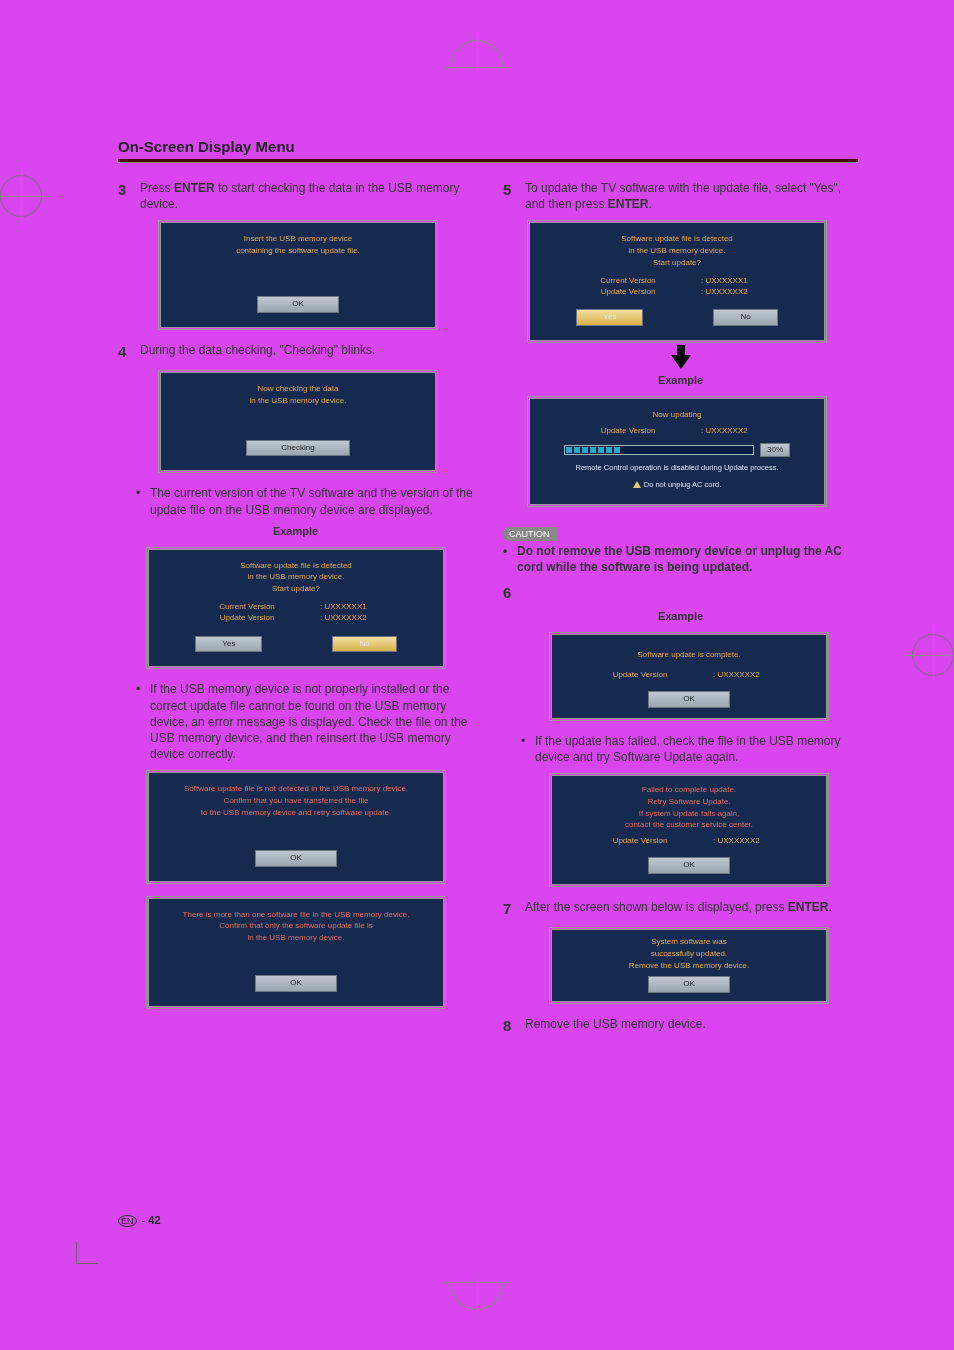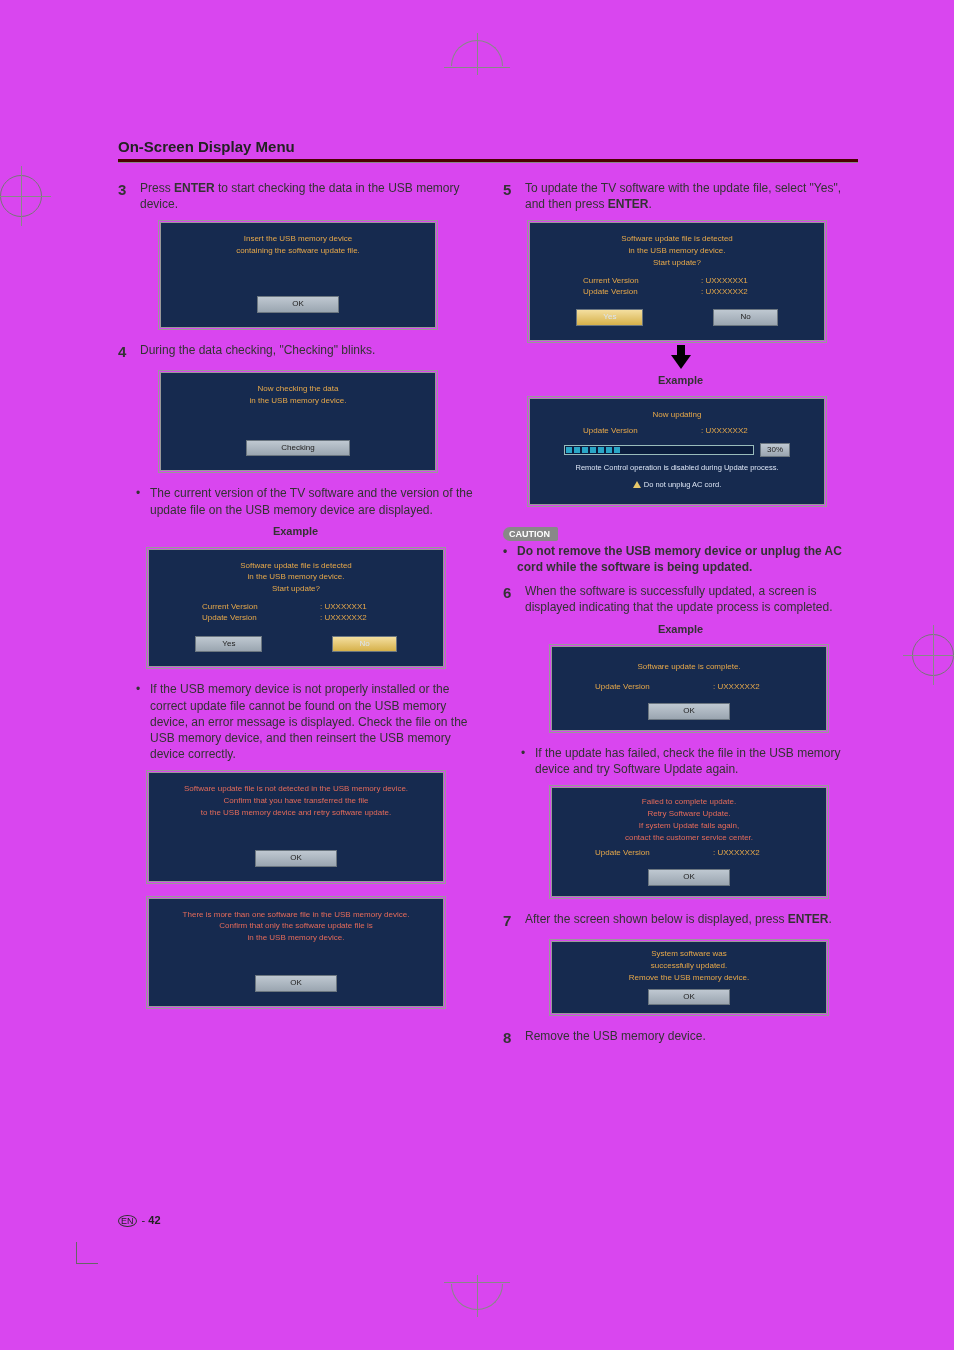--- a/index.html
+++ b/index.html
@@ -109,7 +109,7 @@
   .screenbox-inner .orange { color: #e6a84a; }
   .screenbox-inner .red { color: #e46b5a; }
   .kvrow { display: flex; justify-content: center; gap: 28px; font-size: 8px; }
-  .kvrow .k { text-align: left; width: 90px; }
+  .kvrow .k { text-align: center; width: 90px; }
   .kvrow .v { text-align: left; width: 70px; color: #e6a84a; }
 
   .okbtn {

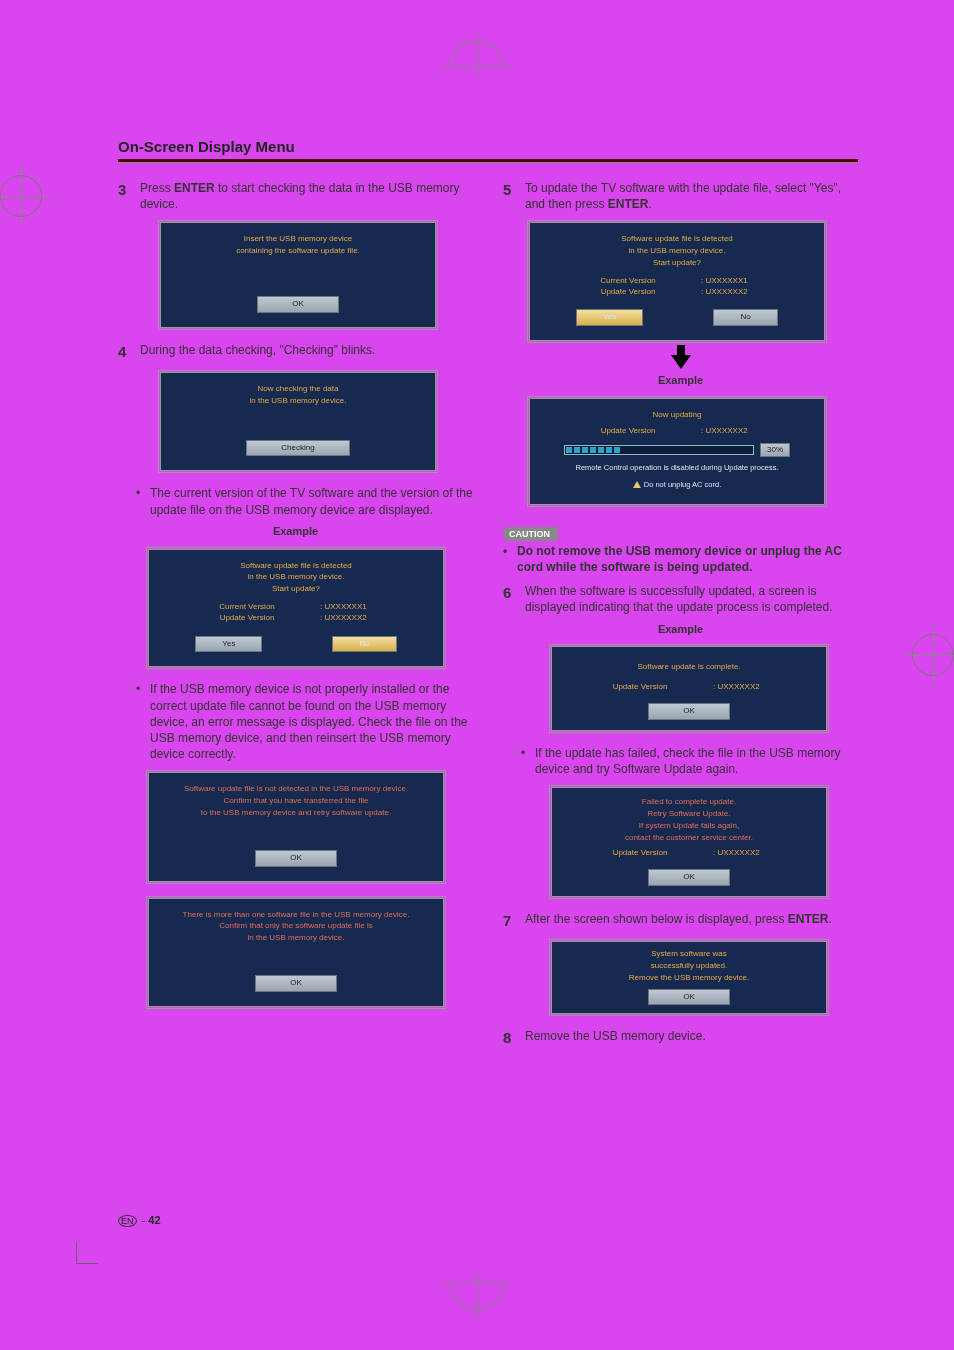--- a/index.html
+++ b/index.html
@@ -155,7 +155,7 @@
 
   .caution-badge {
     display:inline-block; background:#888; color:#fff; font-size:9px;
-    padding:1px 8px 1px 6px; border-radius: 8px 2px 2px 8px; font-weight:bold;
+    padding:1px 8px 1px 6px; border-radius: 8px 2px 2px 8px; font-weight:normal;
     margin-bottom: 2px;
   }
   .caution-text { font-weight: bold; margin: 0 0 8px 0; display:flex; gap:6px; }

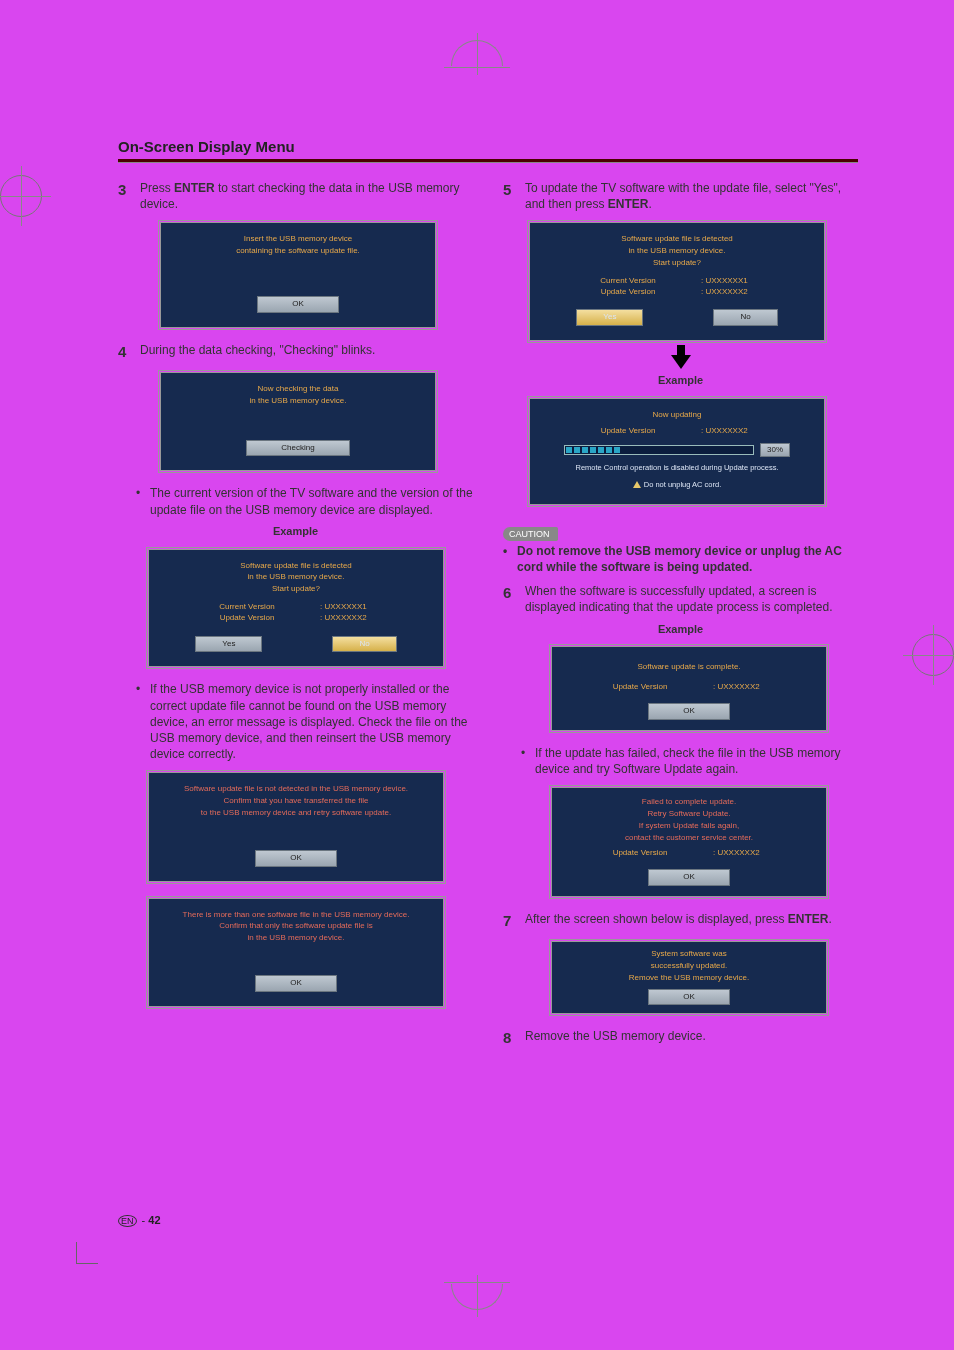--- a/index.html
+++ b/index.html
@@ -344,7 +344,7 @@
         <div class="step">
           <div class="step-num">6</div>
           <div class="step-text">
-            <span>When the software is successfully updated, a screen is displayed indicating that the update process is completed.</span><br>
+            <br>
           </div>
         </div>
 

